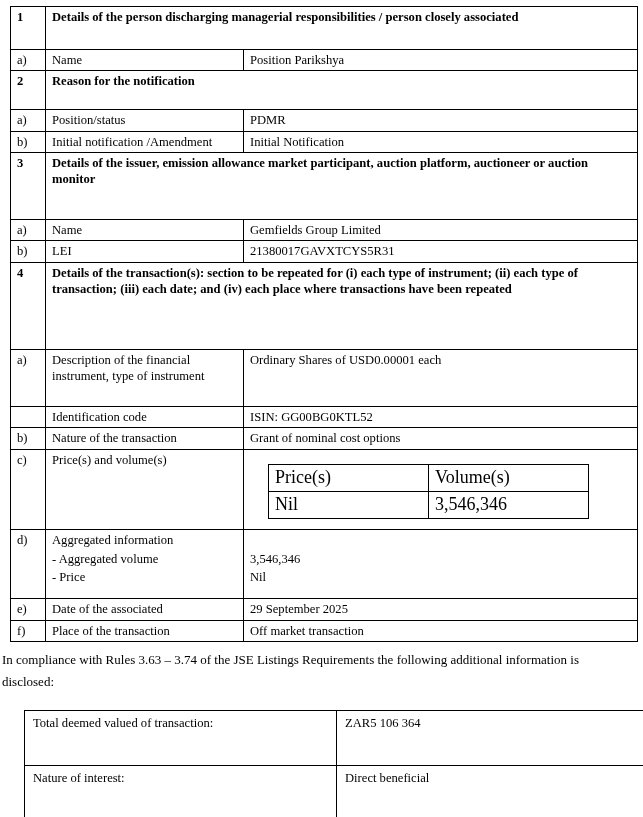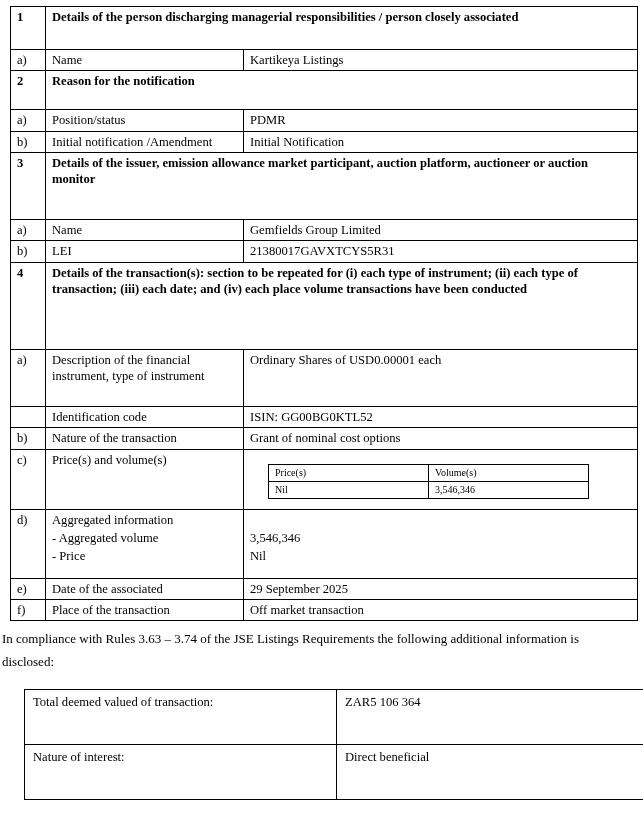--- a/index.html
+++ b/index.html
@@ -113,7 +113,7 @@
       <tr>
         <td class="idx">a)</td>
         <td>Name</td>
-        <td>Kartikeya Listings</td>
+        <td>Position Parikshya</td>
       </tr>
 
       <tr>

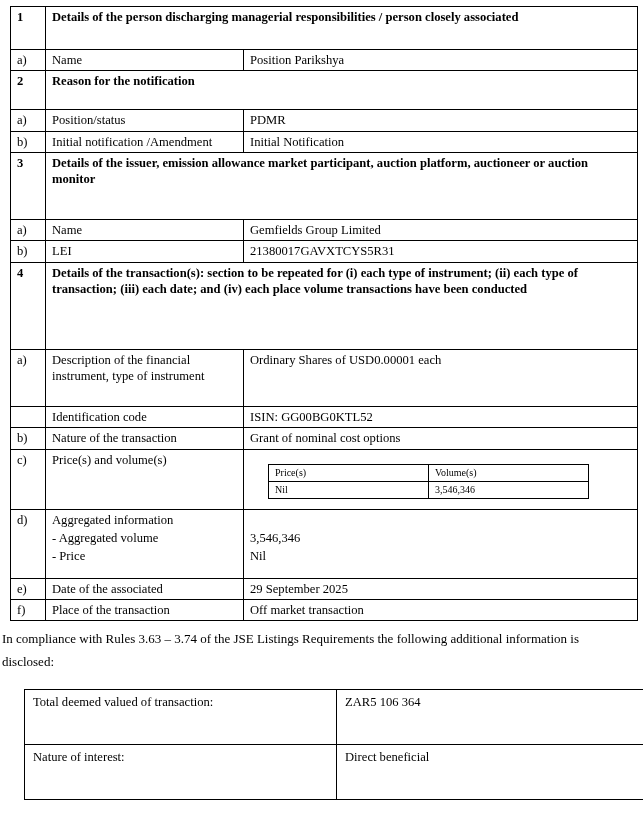--- a/index.html
+++ b/index.html
@@ -152,7 +152,7 @@
 
       <tr>
         <td class="idx bold">4</td>
-        <td class="bold" style="height:82px" colspan="2">Details of the transaction(s): section to be repeated for (i) each type of instrument; (ii) each type of transaction; (iii) each date; and (iv) each place volume transactions have been conducted</td>
+        <td class="bold" style="height:82px" colspan="2">Details of the transaction(s): section to be repeated for (i) each type of instrument; (ii) each type of transaction; (iii) each date; and (iv) each place where transactions have been repeated</td>
       </tr>
 
       <tr>

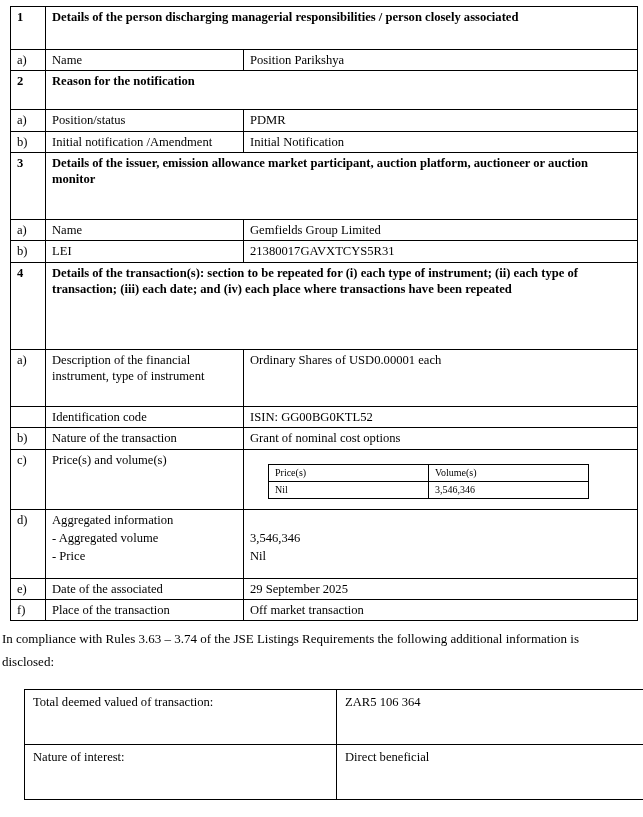--- a/index.html
+++ b/index.html
@@ -55,7 +55,7 @@
     table-layout: fixed;
     width: 320px;
     margin: 12px 0 8px 18px;
-    font-size: 10px;
+    font-size: 18px;
   }
   table.pv td {
     border: 1px solid #000000;

